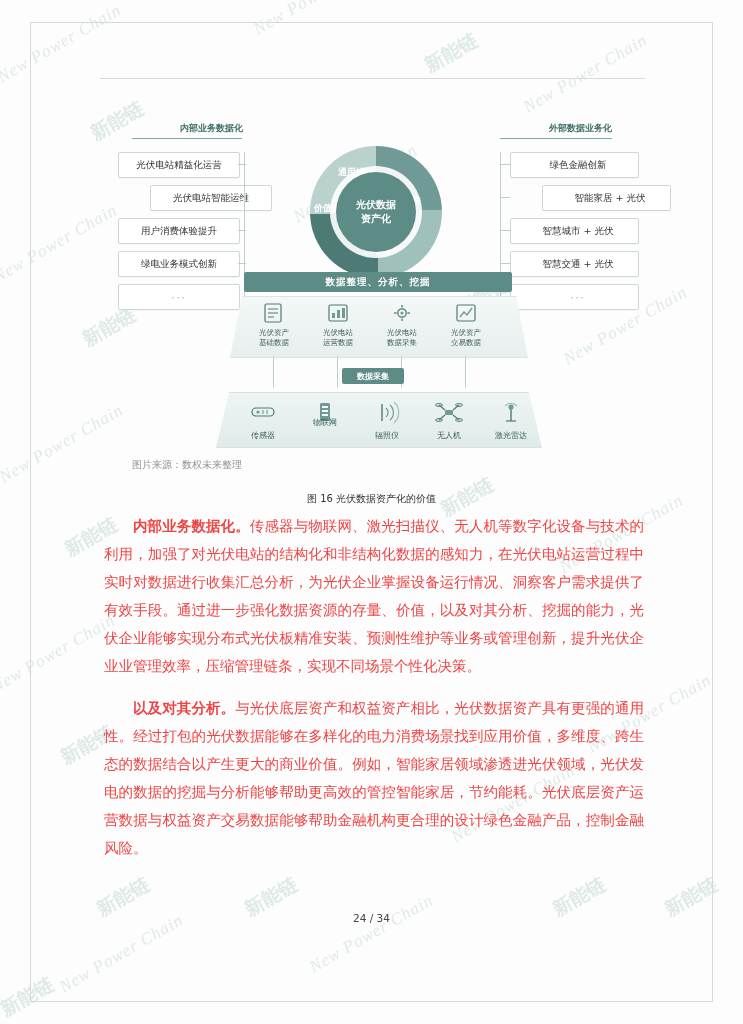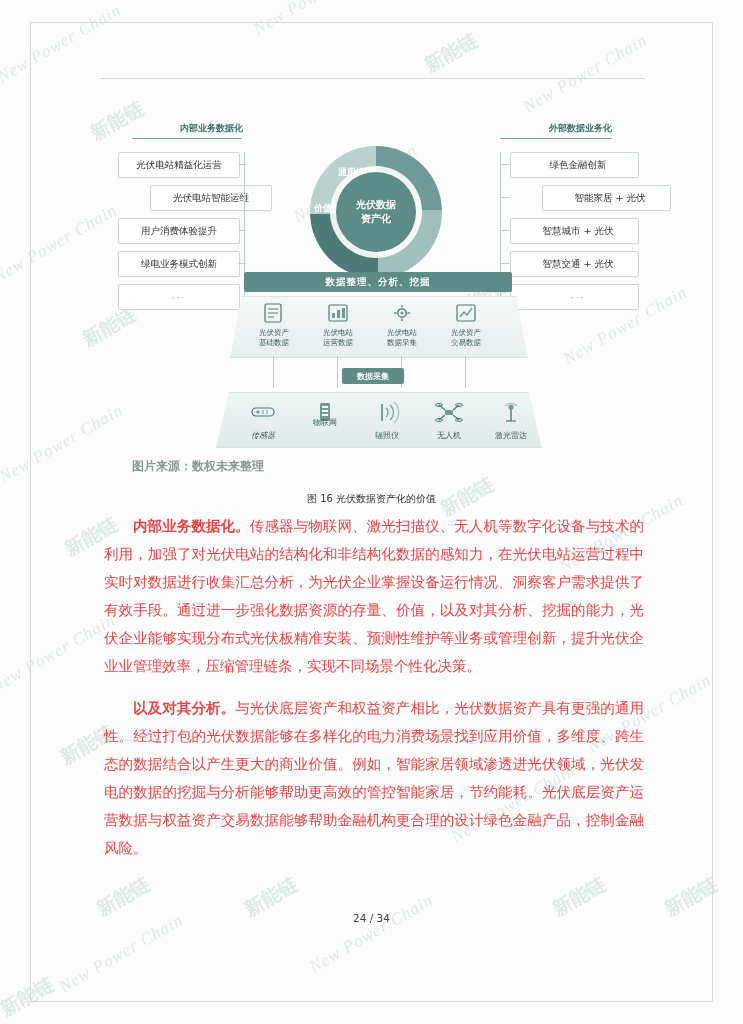--- a/index.html
+++ b/index.html
@@ -134,7 +134,7 @@
     position:absolute;width:62px;text-align:center;
     font-family:"DejaVu Sans", sans-serif;font-size:8px;color:#3c5d59;
   }
-  .dv1{left:172px;top:330px;font-style:italic;} .dv2{left:234px;top:317px;}
+  .dv1{left:172px;top:330px;} .dv2{left:234px;top:317px;}
   .dv3{left:296px;top:330px;} .dv4{left:358px;top:330px;} .dv5{left:420px;top:330px;}
   .dev-ic{position:absolute;width:30px;height:24px;}
   .di1{left:188px;top:300px;} .di2{left:250px;top:300px;}

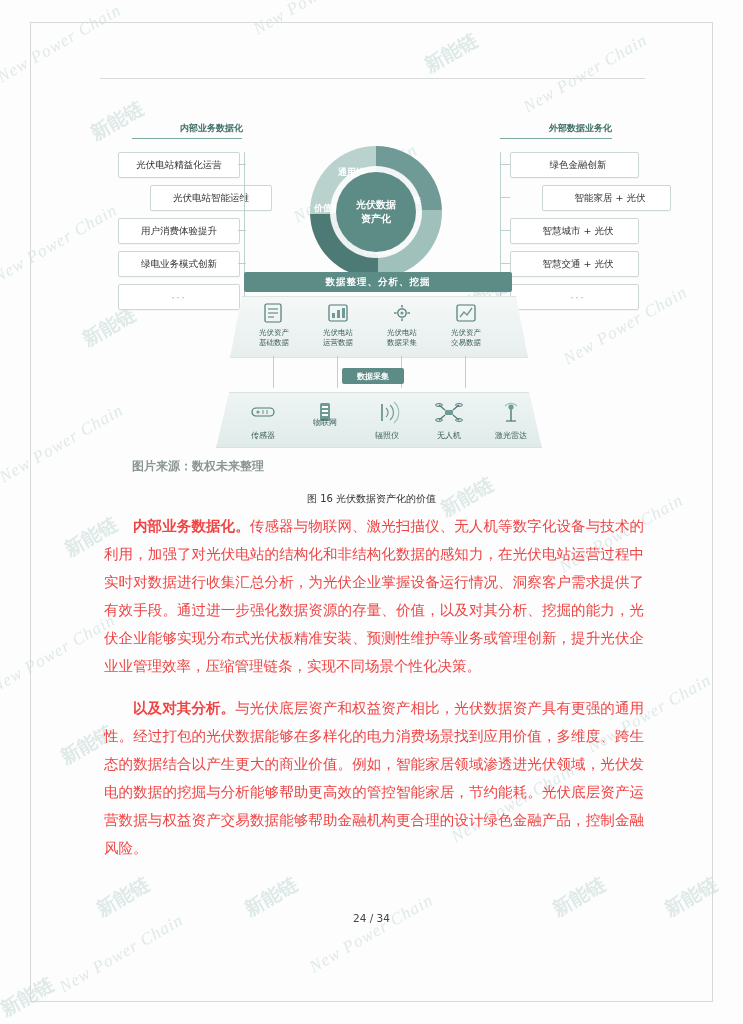--- a/index.html
+++ b/index.html
@@ -142,7 +142,7 @@
 
   .src-note{
     position:absolute;left:72px;top:358px;
-    font-family:"DejaVu Sans", sans-serif;font-size:12px;color:#8b9694;font-weight:700;
+    font-family:"DejaVu Sans", sans-serif;font-size:10px;color:#8b9694;font-weight:400;
   }
 
   .fig-caption{

